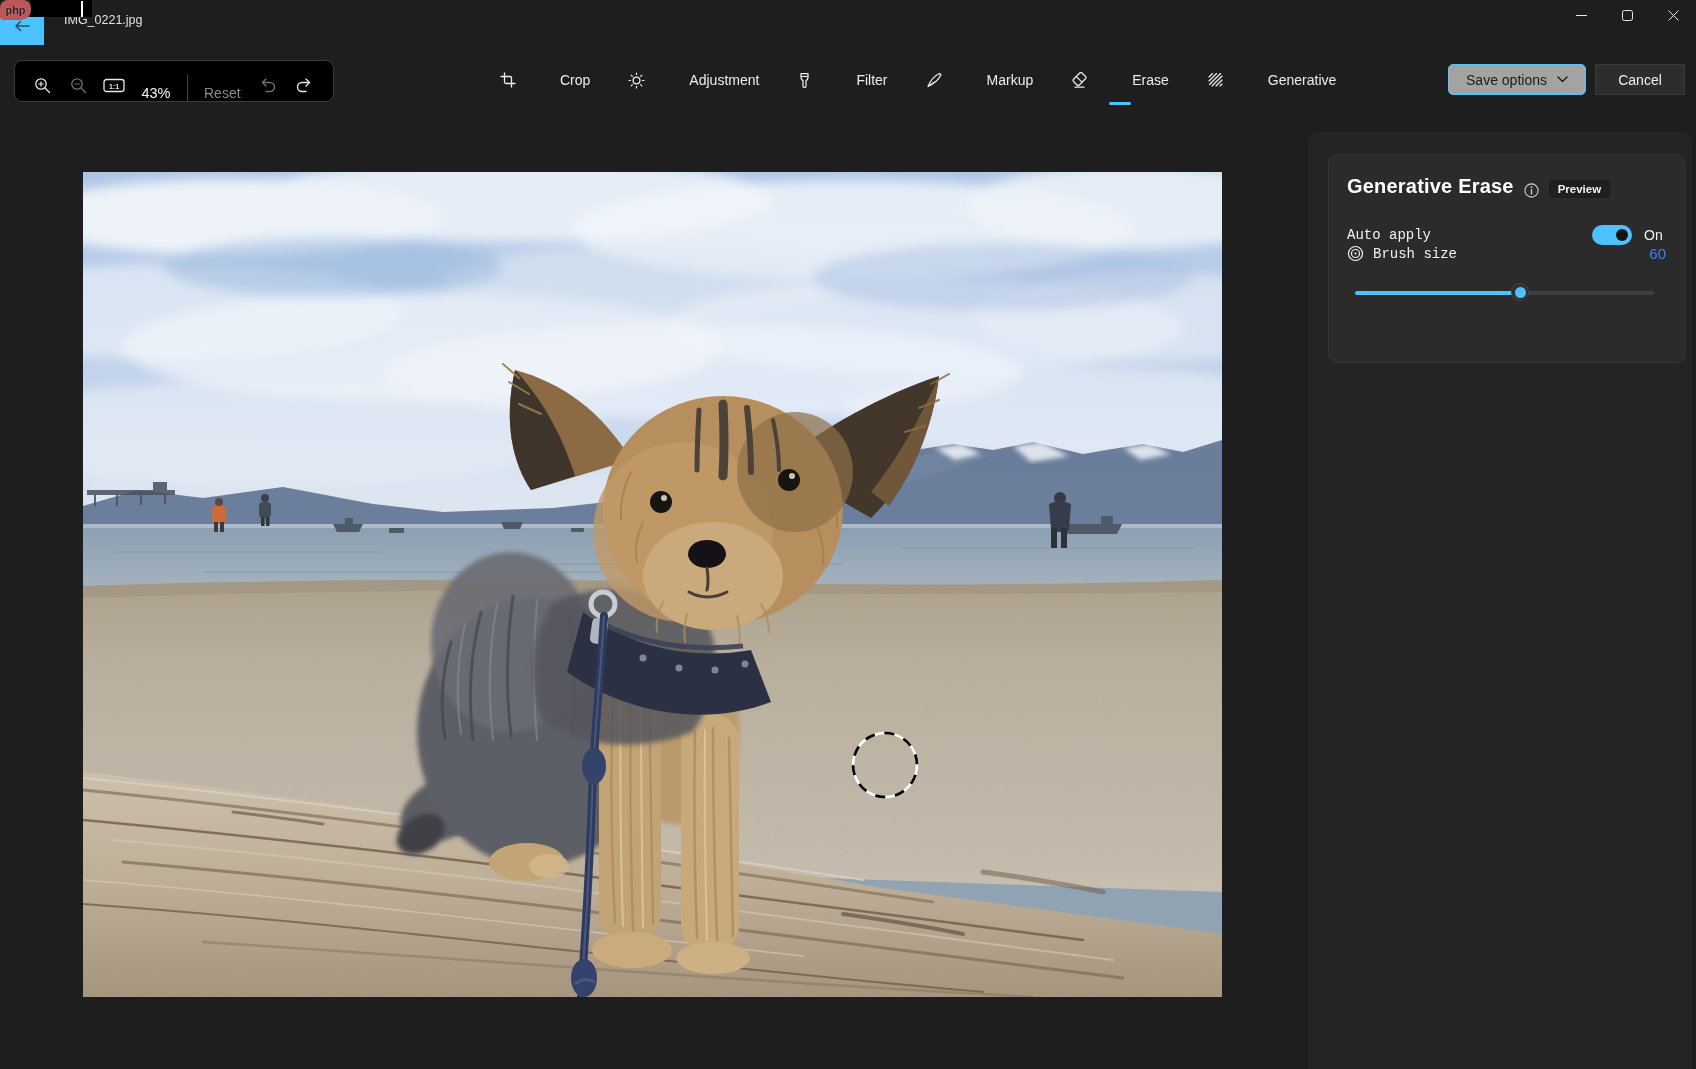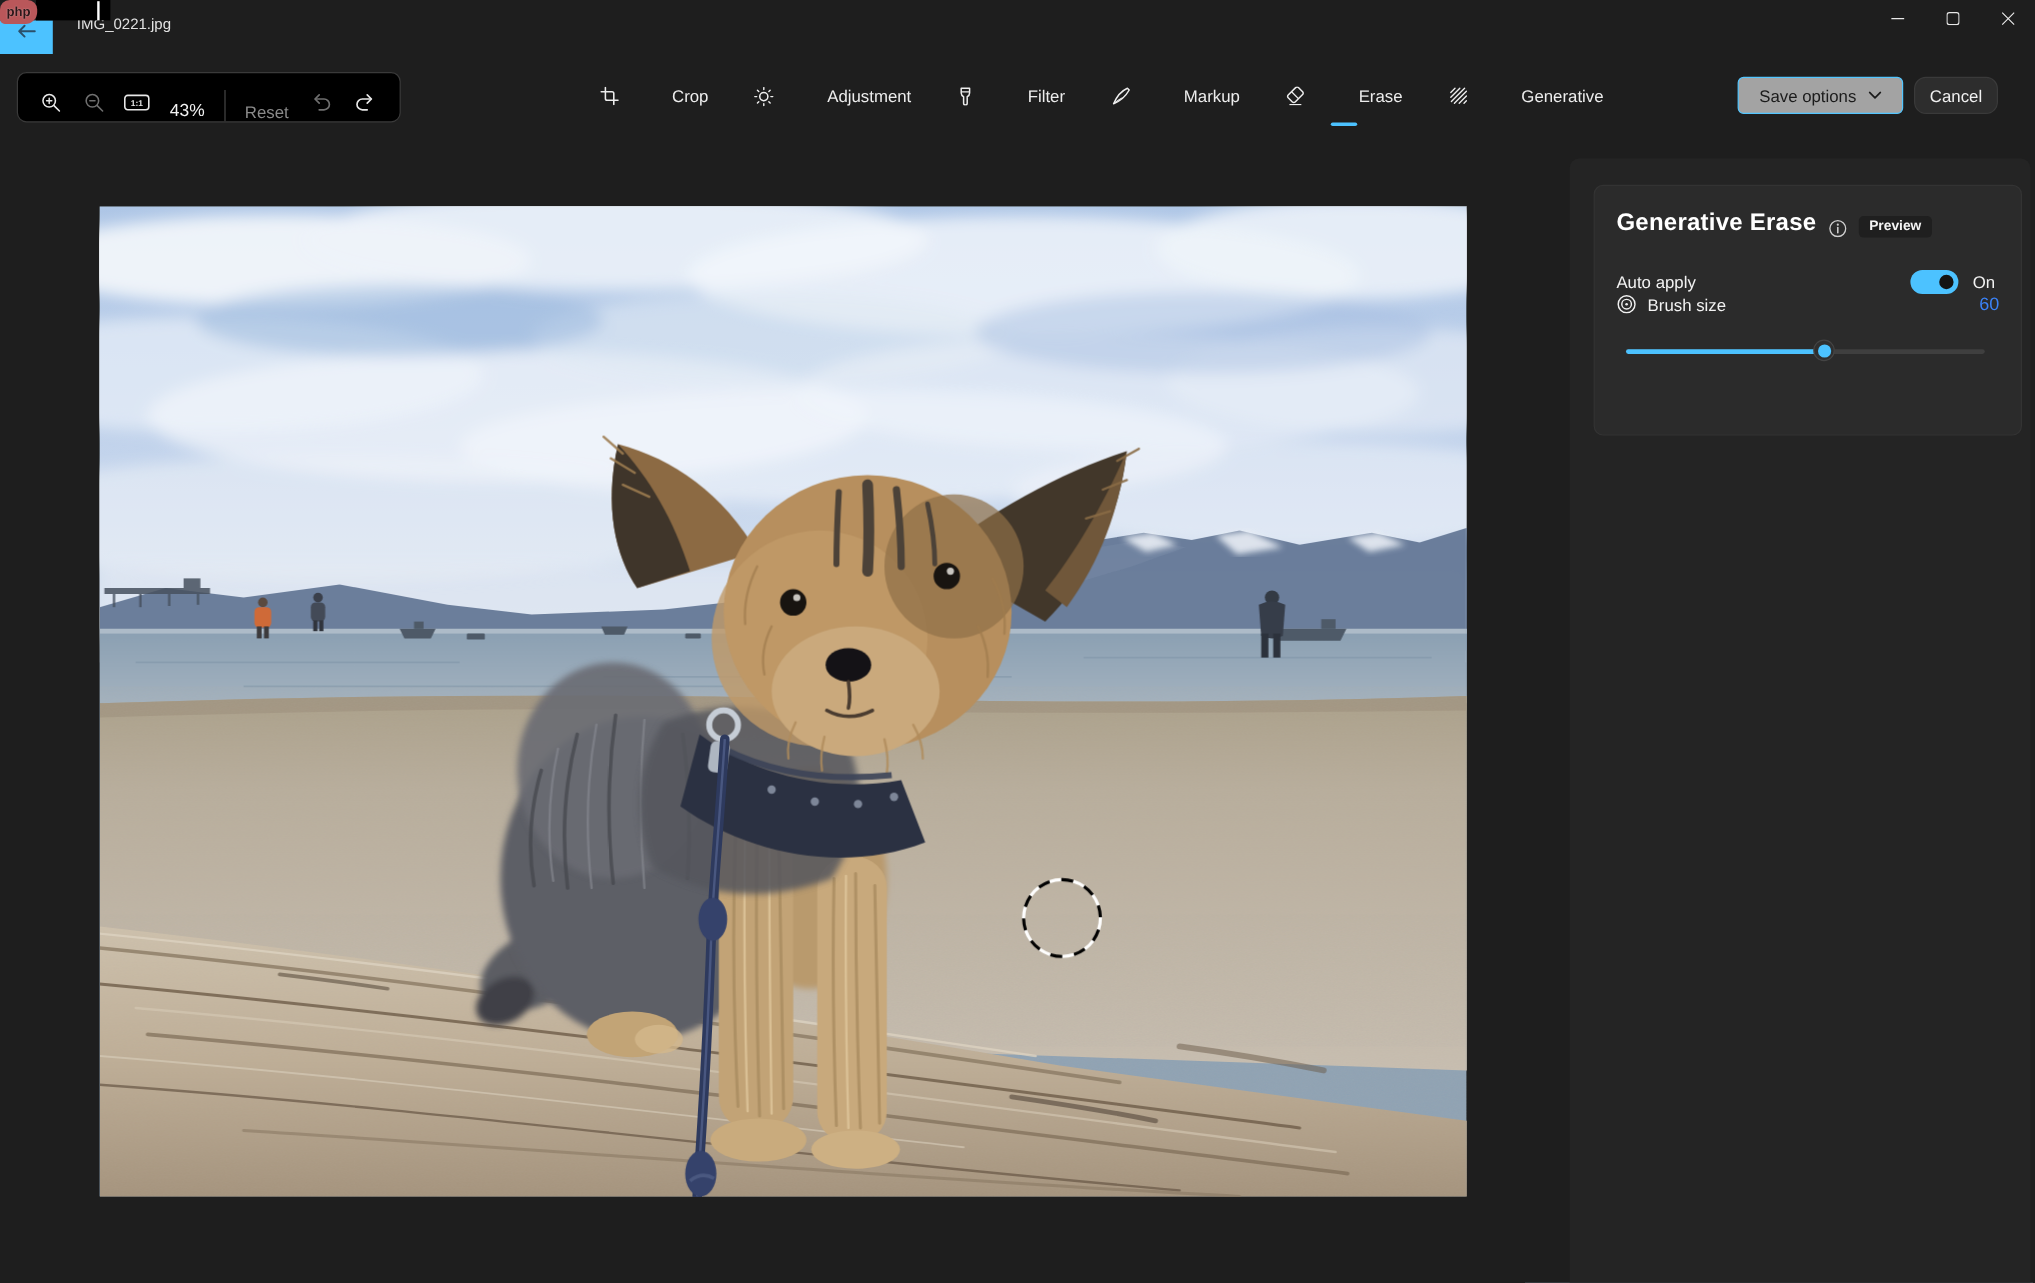--- a/index.html
+++ b/index.html
@@ -60,8 +60,8 @@
     color:#1b1b1b; font-size:14px; cursor:pointer;
   }
   .cancel-btn{
-    position:absolute; left:1595px; top:64px; width:70px; height:31px;
-    background:#2d2d2d; border:1px solid #3a3a3a; border-radius:10px;
+    position:absolute; left:1595px; top:64px; width:90px; height:31px;
+    background:#2d2d2d; border:1px solid #3a3a3a; border-radius:0;
     display:flex; align-items:center; justify-content:center;
     color:#f0f0f0; font-size:14px; cursor:pointer;
   }

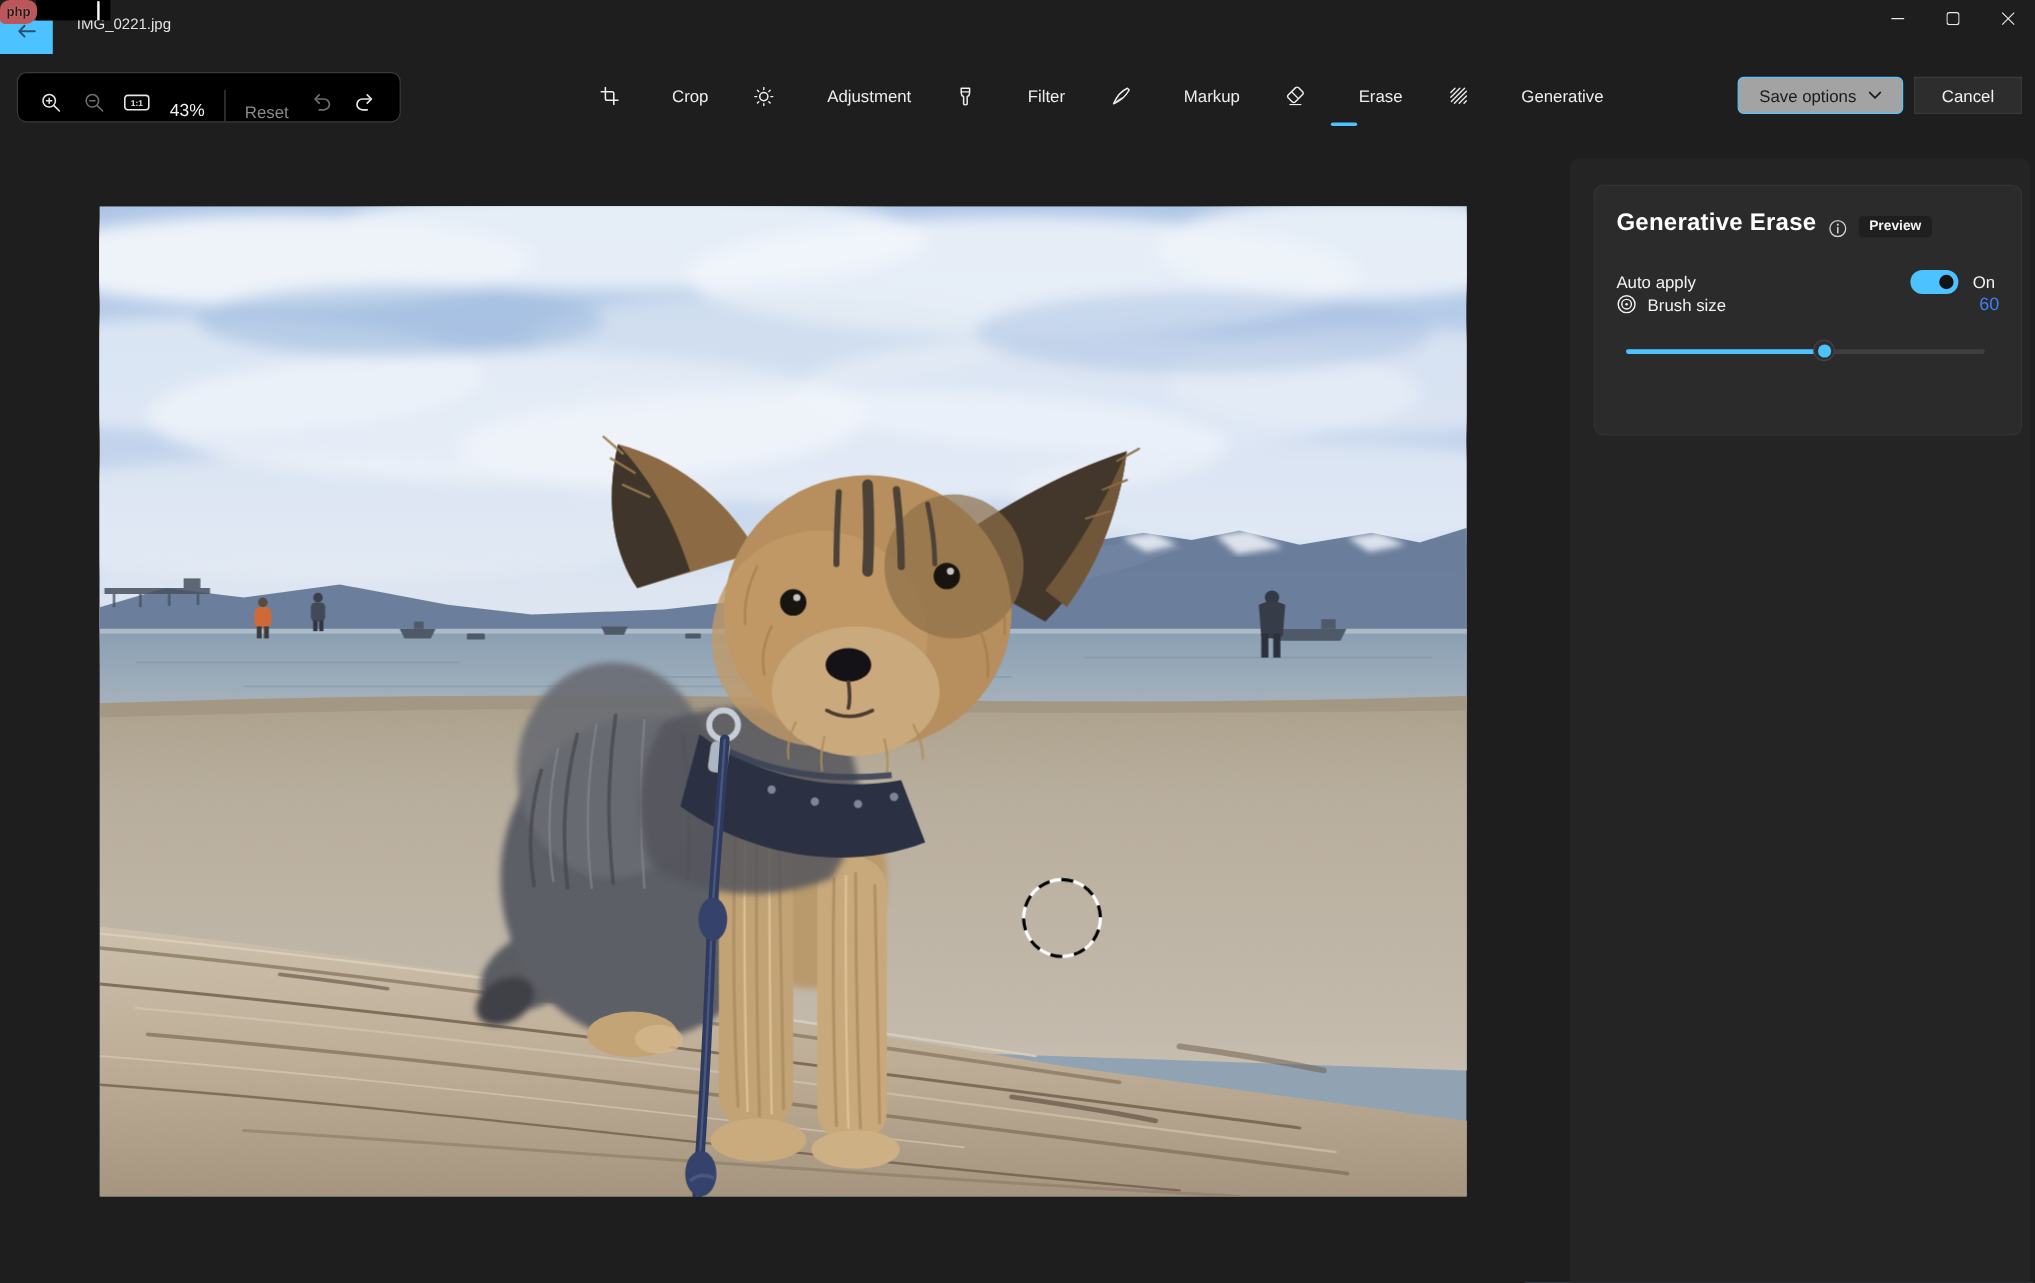--- a/index.html
+++ b/index.html
@@ -90,7 +90,7 @@
   }
   .row{ display:flex; align-items:center; }
   .auto-row{ margin-top:27px; }
-  .row-label{ font-size:14px; color:#f2f2f2; }
+  .row-label{ font-size:14px; color:#f2f2f2;font-family:Liberation Mono, monospace; }
   .spacer{ flex:1; }
   .toggle{
     width:40px; height:20px; border-radius:10px; background:#4cc2ff;

